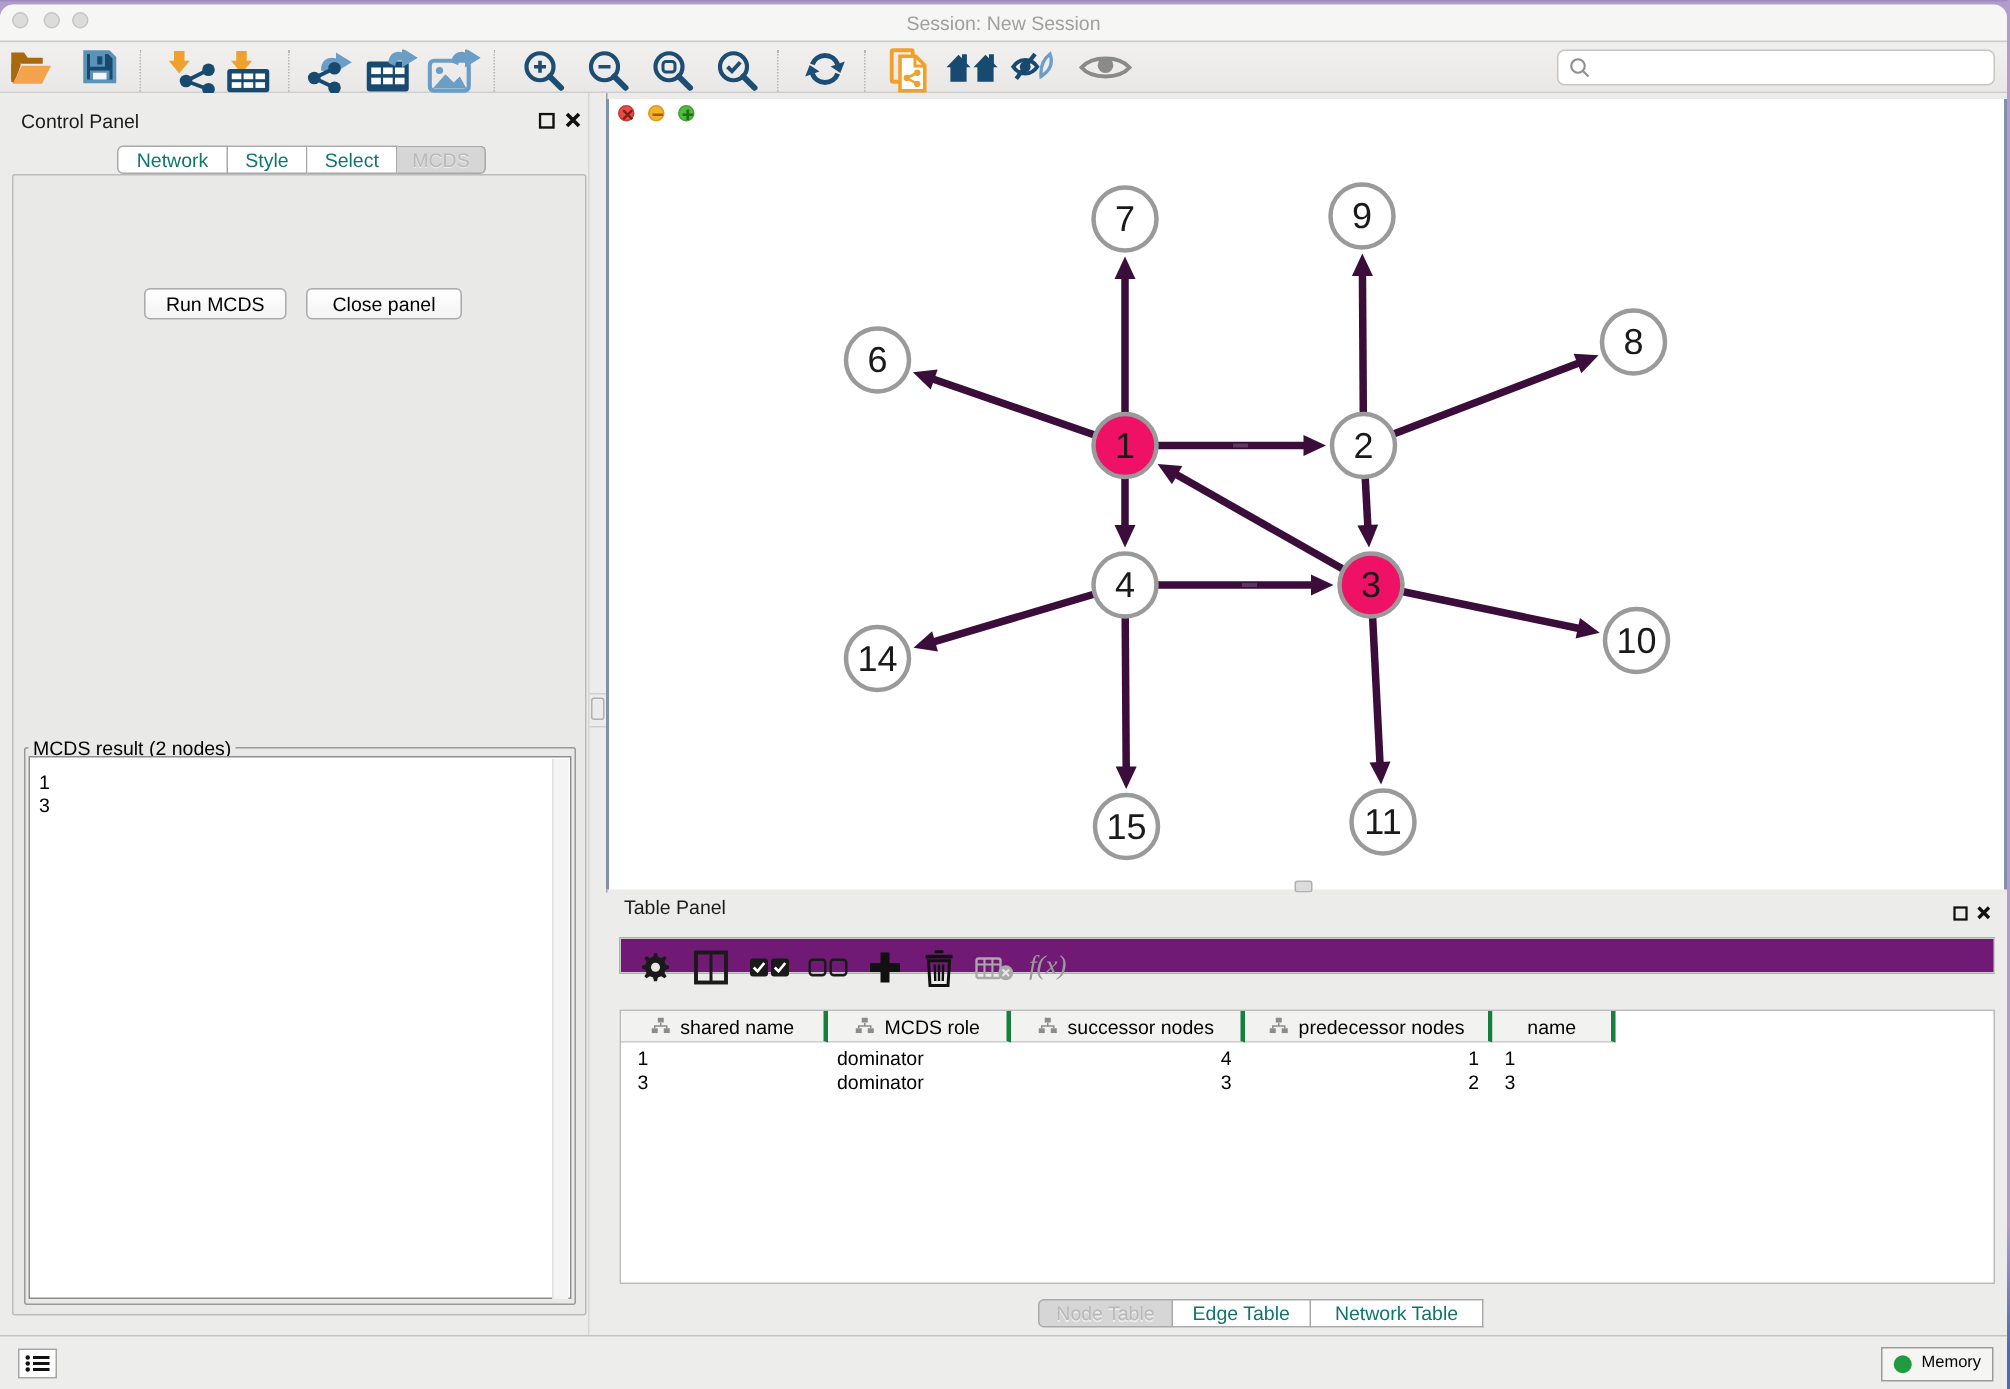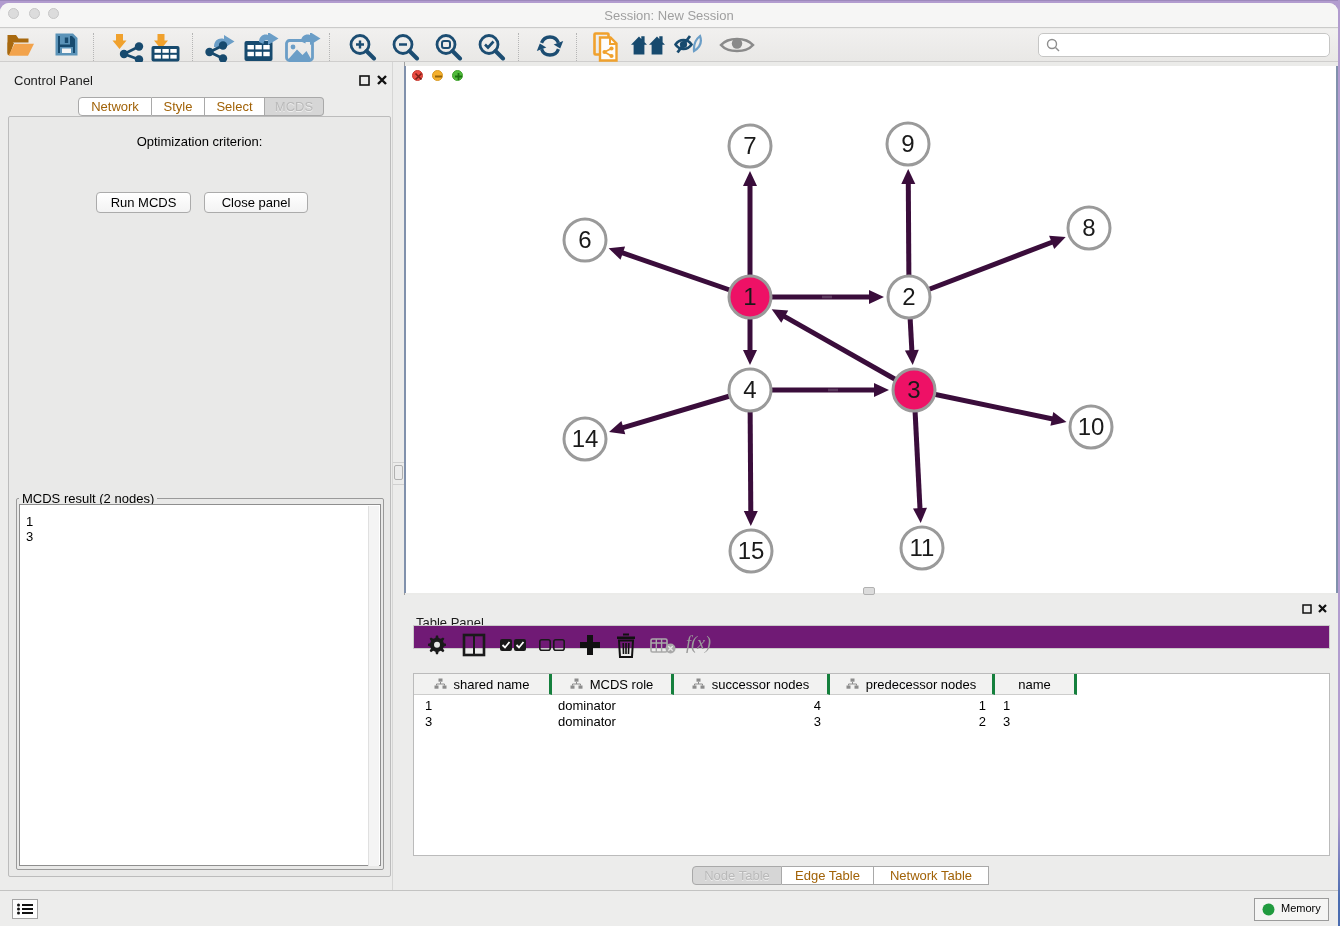--- a/index.html
+++ b/index.html
@@ -29,7 +29,7 @@
 .ptitle { font-size:13px; color:#1c1c1c; }
 .tabstrip { position:absolute; display:flex; height:19px; }
 .tab { height:19px; line-height:18px; font-size:13px; text-align:center;
-  background:#fff; border:1px solid #a9a9a9; border-left:none; color:#a16207; }
+  background:#fff; border:1px solid #a9a9a9; border-left:none; color:#0f766e; }
 .tab.first { border-left:1px solid #a9a9a9; border-radius:4px 0 0 4px; }
 .tab.last { border-radius:0 4px 4px 0; }
 .tab.sel { background:#d6d6d6; color:#b9b9b9; text-shadow:0 1px 0 #eee; }

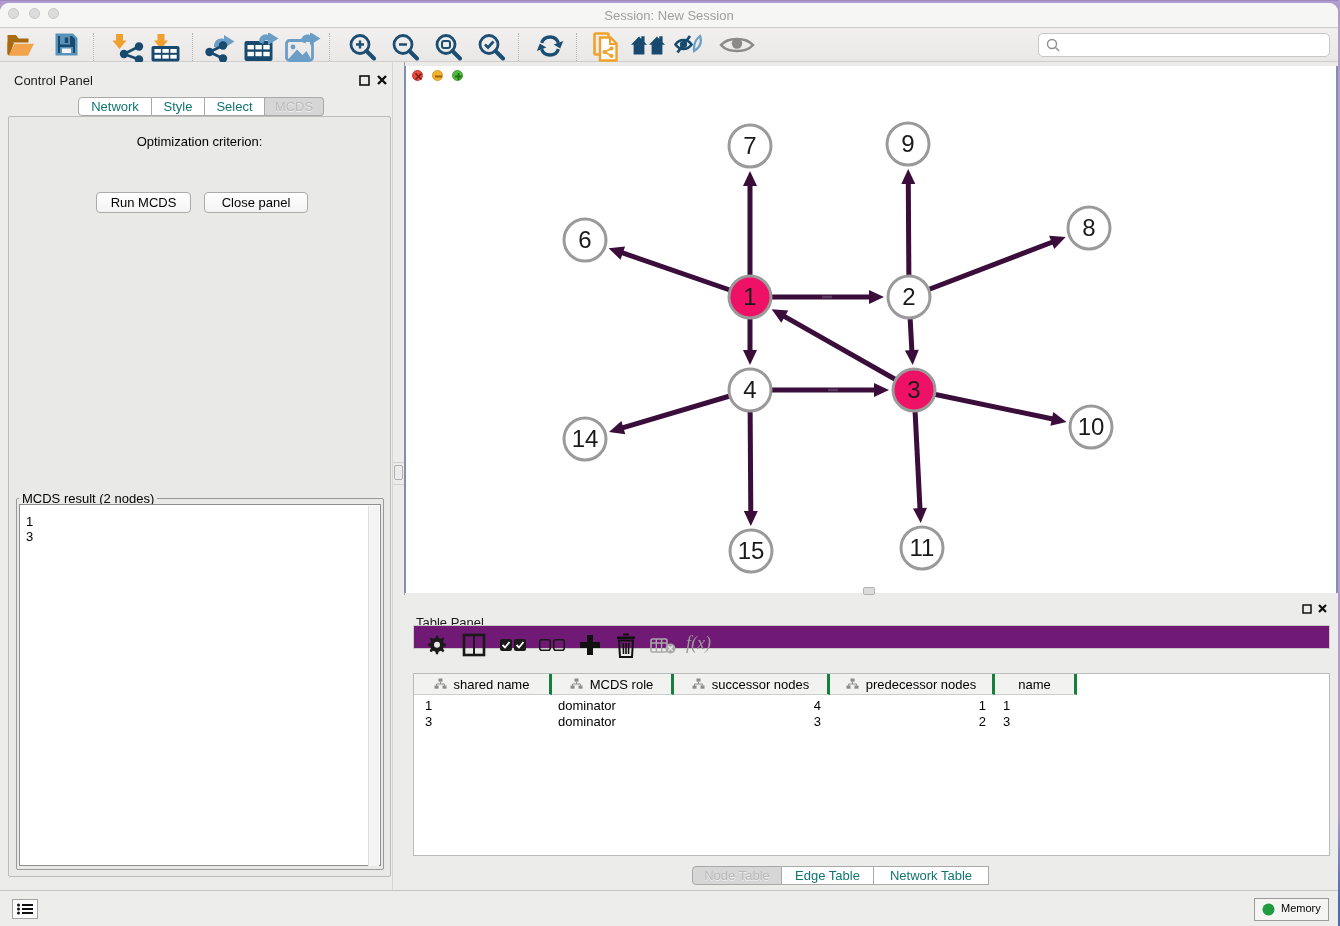--- a/index.html
+++ b/index.html
@@ -248,7 +248,6 @@
       <div class="tab last sel" style="width:59px;">MCDS</div>
     </div>
     <div id="tabpanel">
-      <div style="position:absolute;top:17px;width:100%;text-align:center;font-size:13px;">Optimization criterion:</div>
       <div class="btn" style="left:87px;top:75px;width:95px;height:21px;line-height:20px;">Run MCDS</div>
       <div class="btn" style="left:195px;top:75px;width:104px;height:21px;line-height:20px;">Close panel</div>
       <div id="mcdsbox">

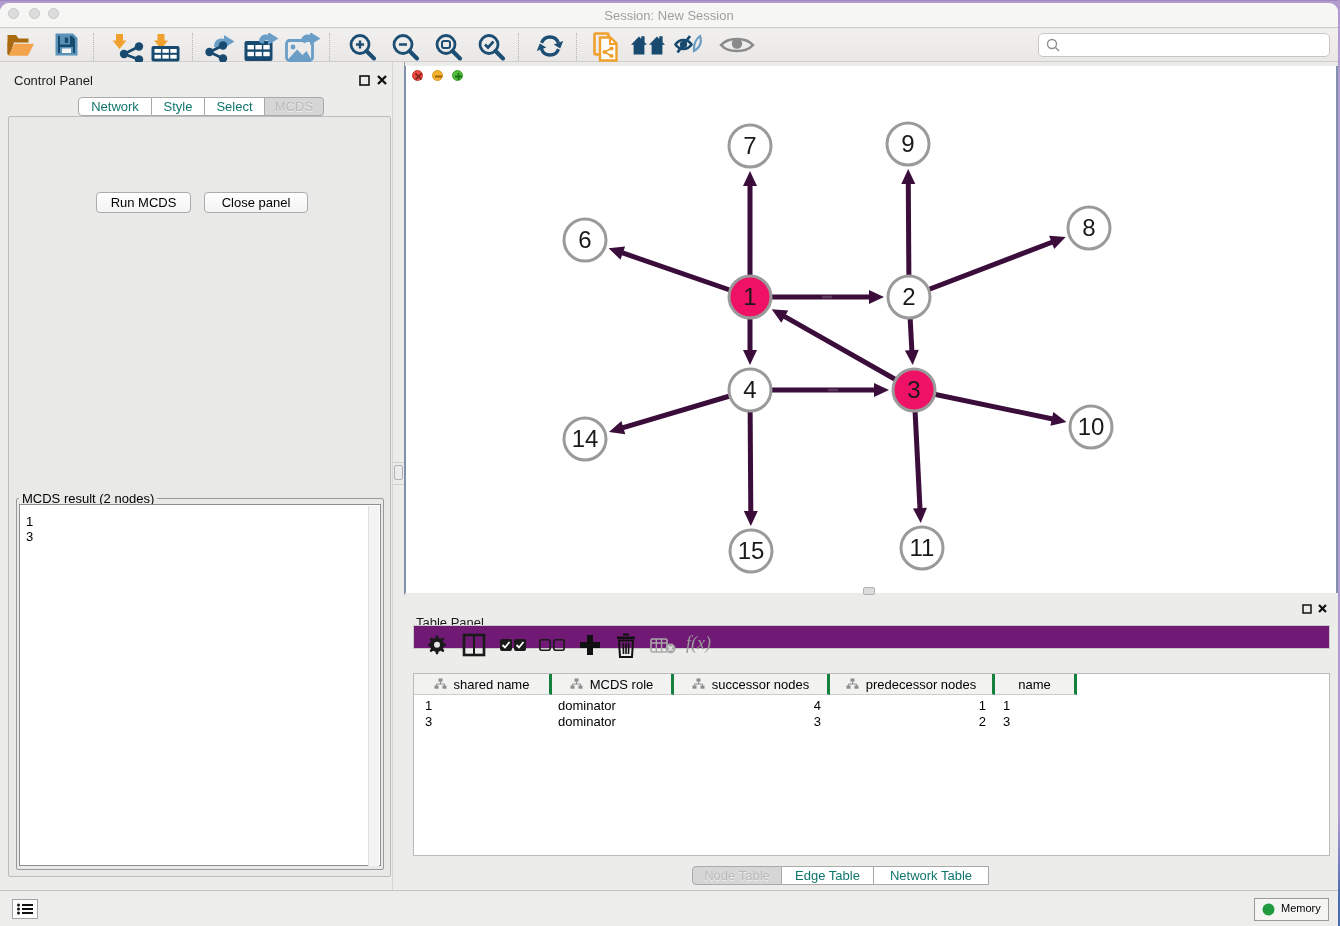--- a/index.html
+++ b/index.html
@@ -349,7 +349,7 @@
   <div id="hgrip"></div>
 
   <div id="tpanel">
-    <div class="ptitle" style="position:absolute;left:12px;top:20px;">Table Panel</div>
+    <div class="ptitle" style="position:absolute;left:12px;top:2px;">Table Panel</div>
     <svg class="abs" style="left:898px;top:9px" width="10" height="10" viewBox="0 0 10 10">
       <rect x="1" y="1" width="8" height="8" fill="none" stroke="#111" stroke-width="1.5"></rect>
       </svg>

